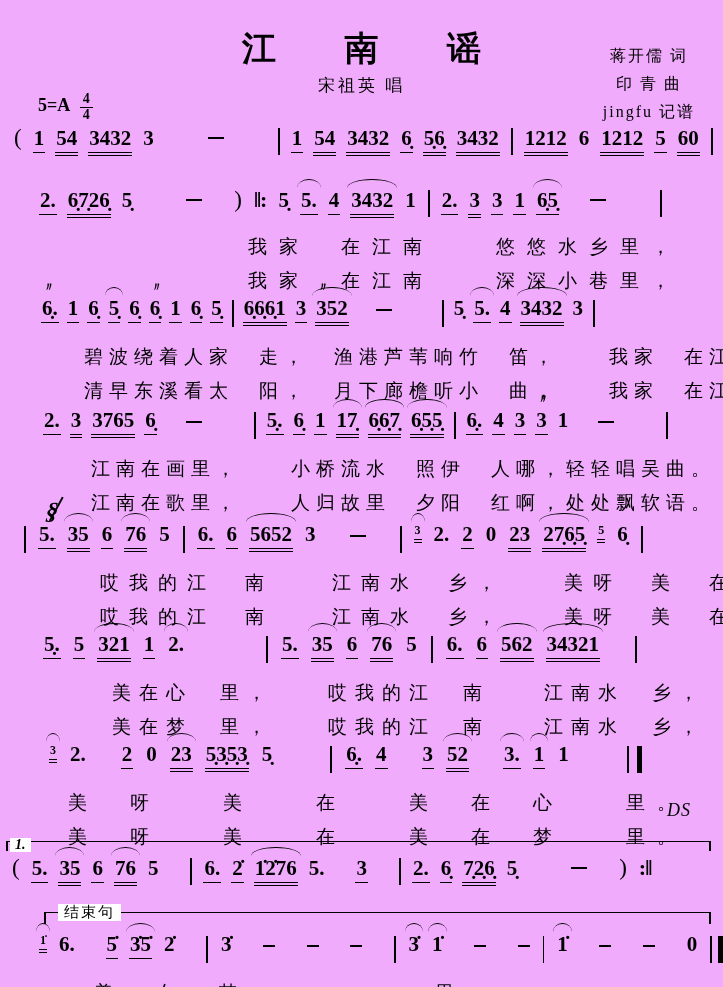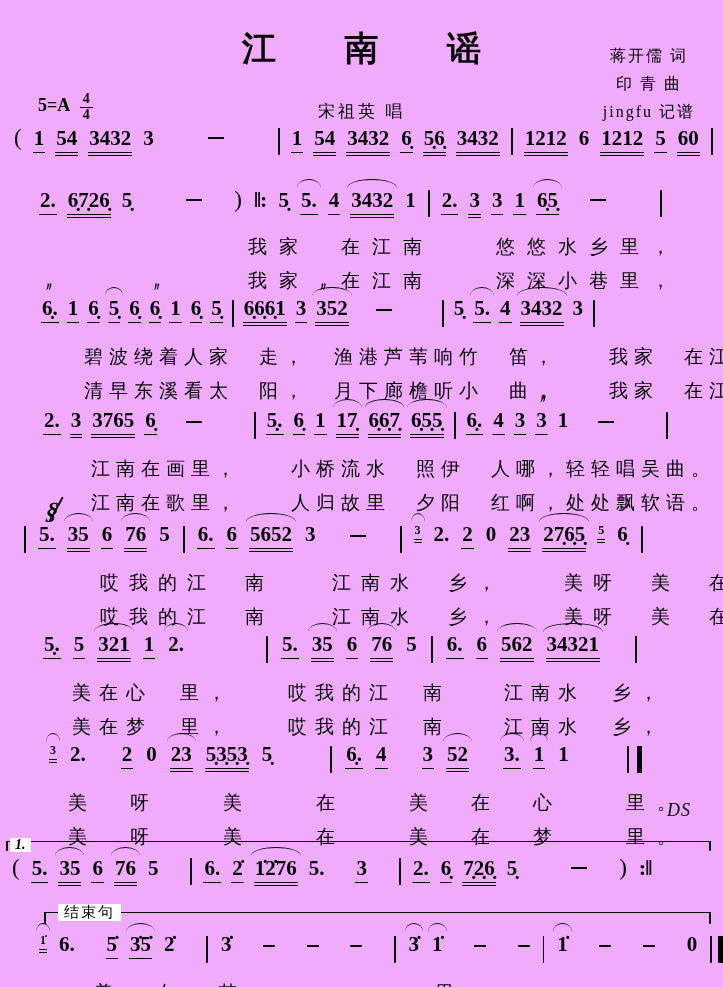--- a/index.html
+++ b/index.html
@@ -11,7 +11,7 @@
   .title{position:absolute;top:26px;left:0;width:100%;text-align:center;
          font-size:34px;font-weight:bold;letter-spacing:30px;text-indent:30px;}
   .singer{position:absolute;top:74px;left:0;width:100%;text-align:center;
-          font-size:17px;letter-spacing:3px;margin-top:26px;}
+          font-size:17px;letter-spacing:3px;}
   .credits{position:absolute;top:42px;right:28px;text-align:center;
            font-size:16px;line-height:28px;letter-spacing:2px;}
   .keysig{position:absolute;top:92px;left:38px;font-size:18px;font-weight:bold;}

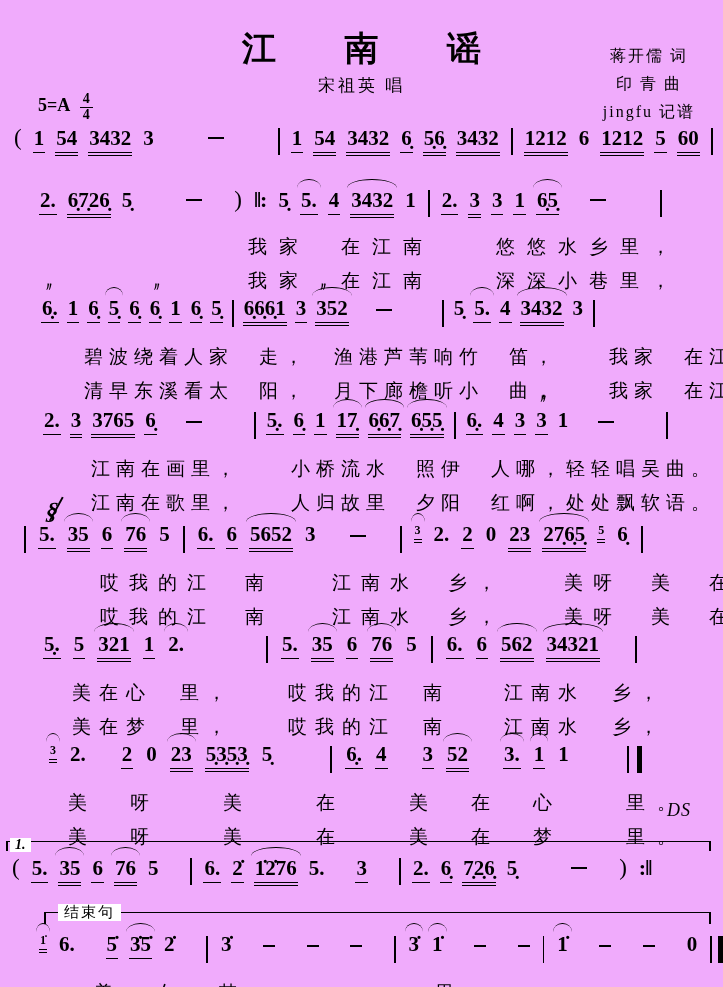--- a/index.html
+++ b/index.html
@@ -59,7 +59,7 @@
   .sys3 .lyric{padding-left:84px;letter-spacing:6px;}
   .sys4 .lyric{padding-left:91px;letter-spacing:6px;}
   .sys5 .lyric{padding-left:100px;letter-spacing:10px;}
-  .sys6 .lyric{padding-left:72px;letter-spacing:8px;}
+  .sys6 .lyric{padding-left:112px;letter-spacing:8px;}
   .sys7 .lyric{padding-left:68px;letter-spacing:12px;}
   .sys9 .lyric{padding-left:94px;letter-spacing:12px;}
   .lyric{margin-top:10px;}

